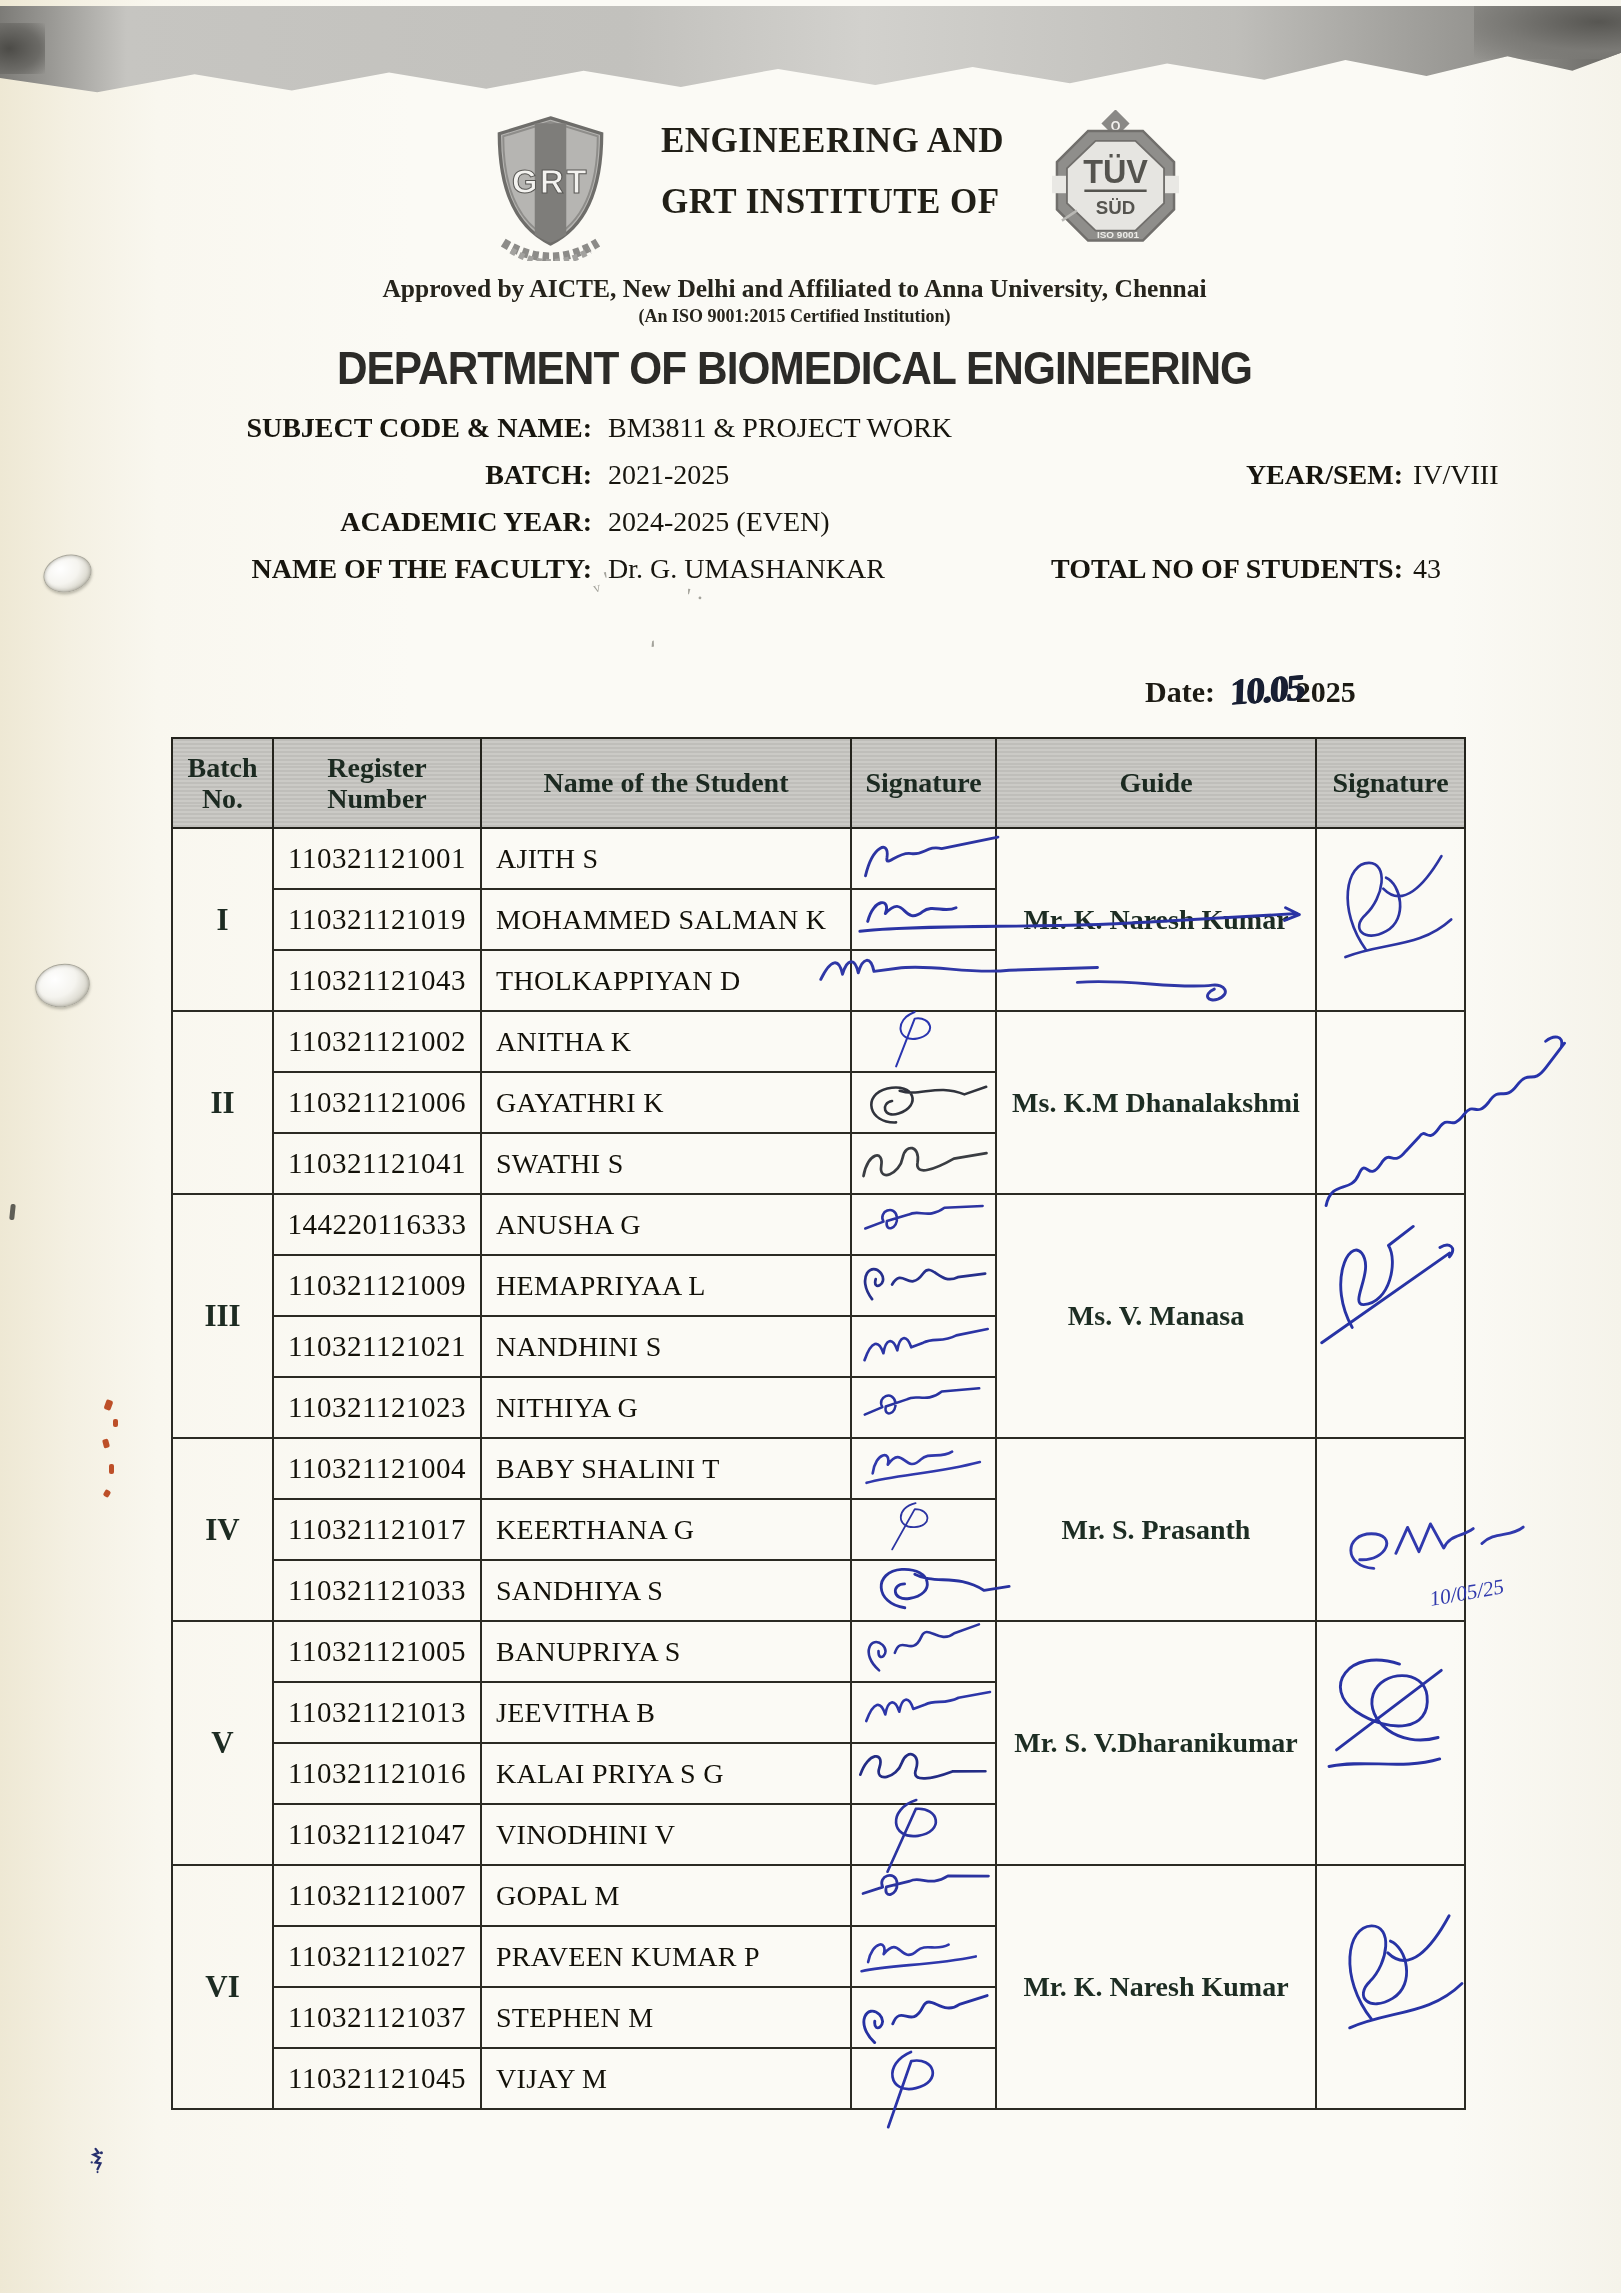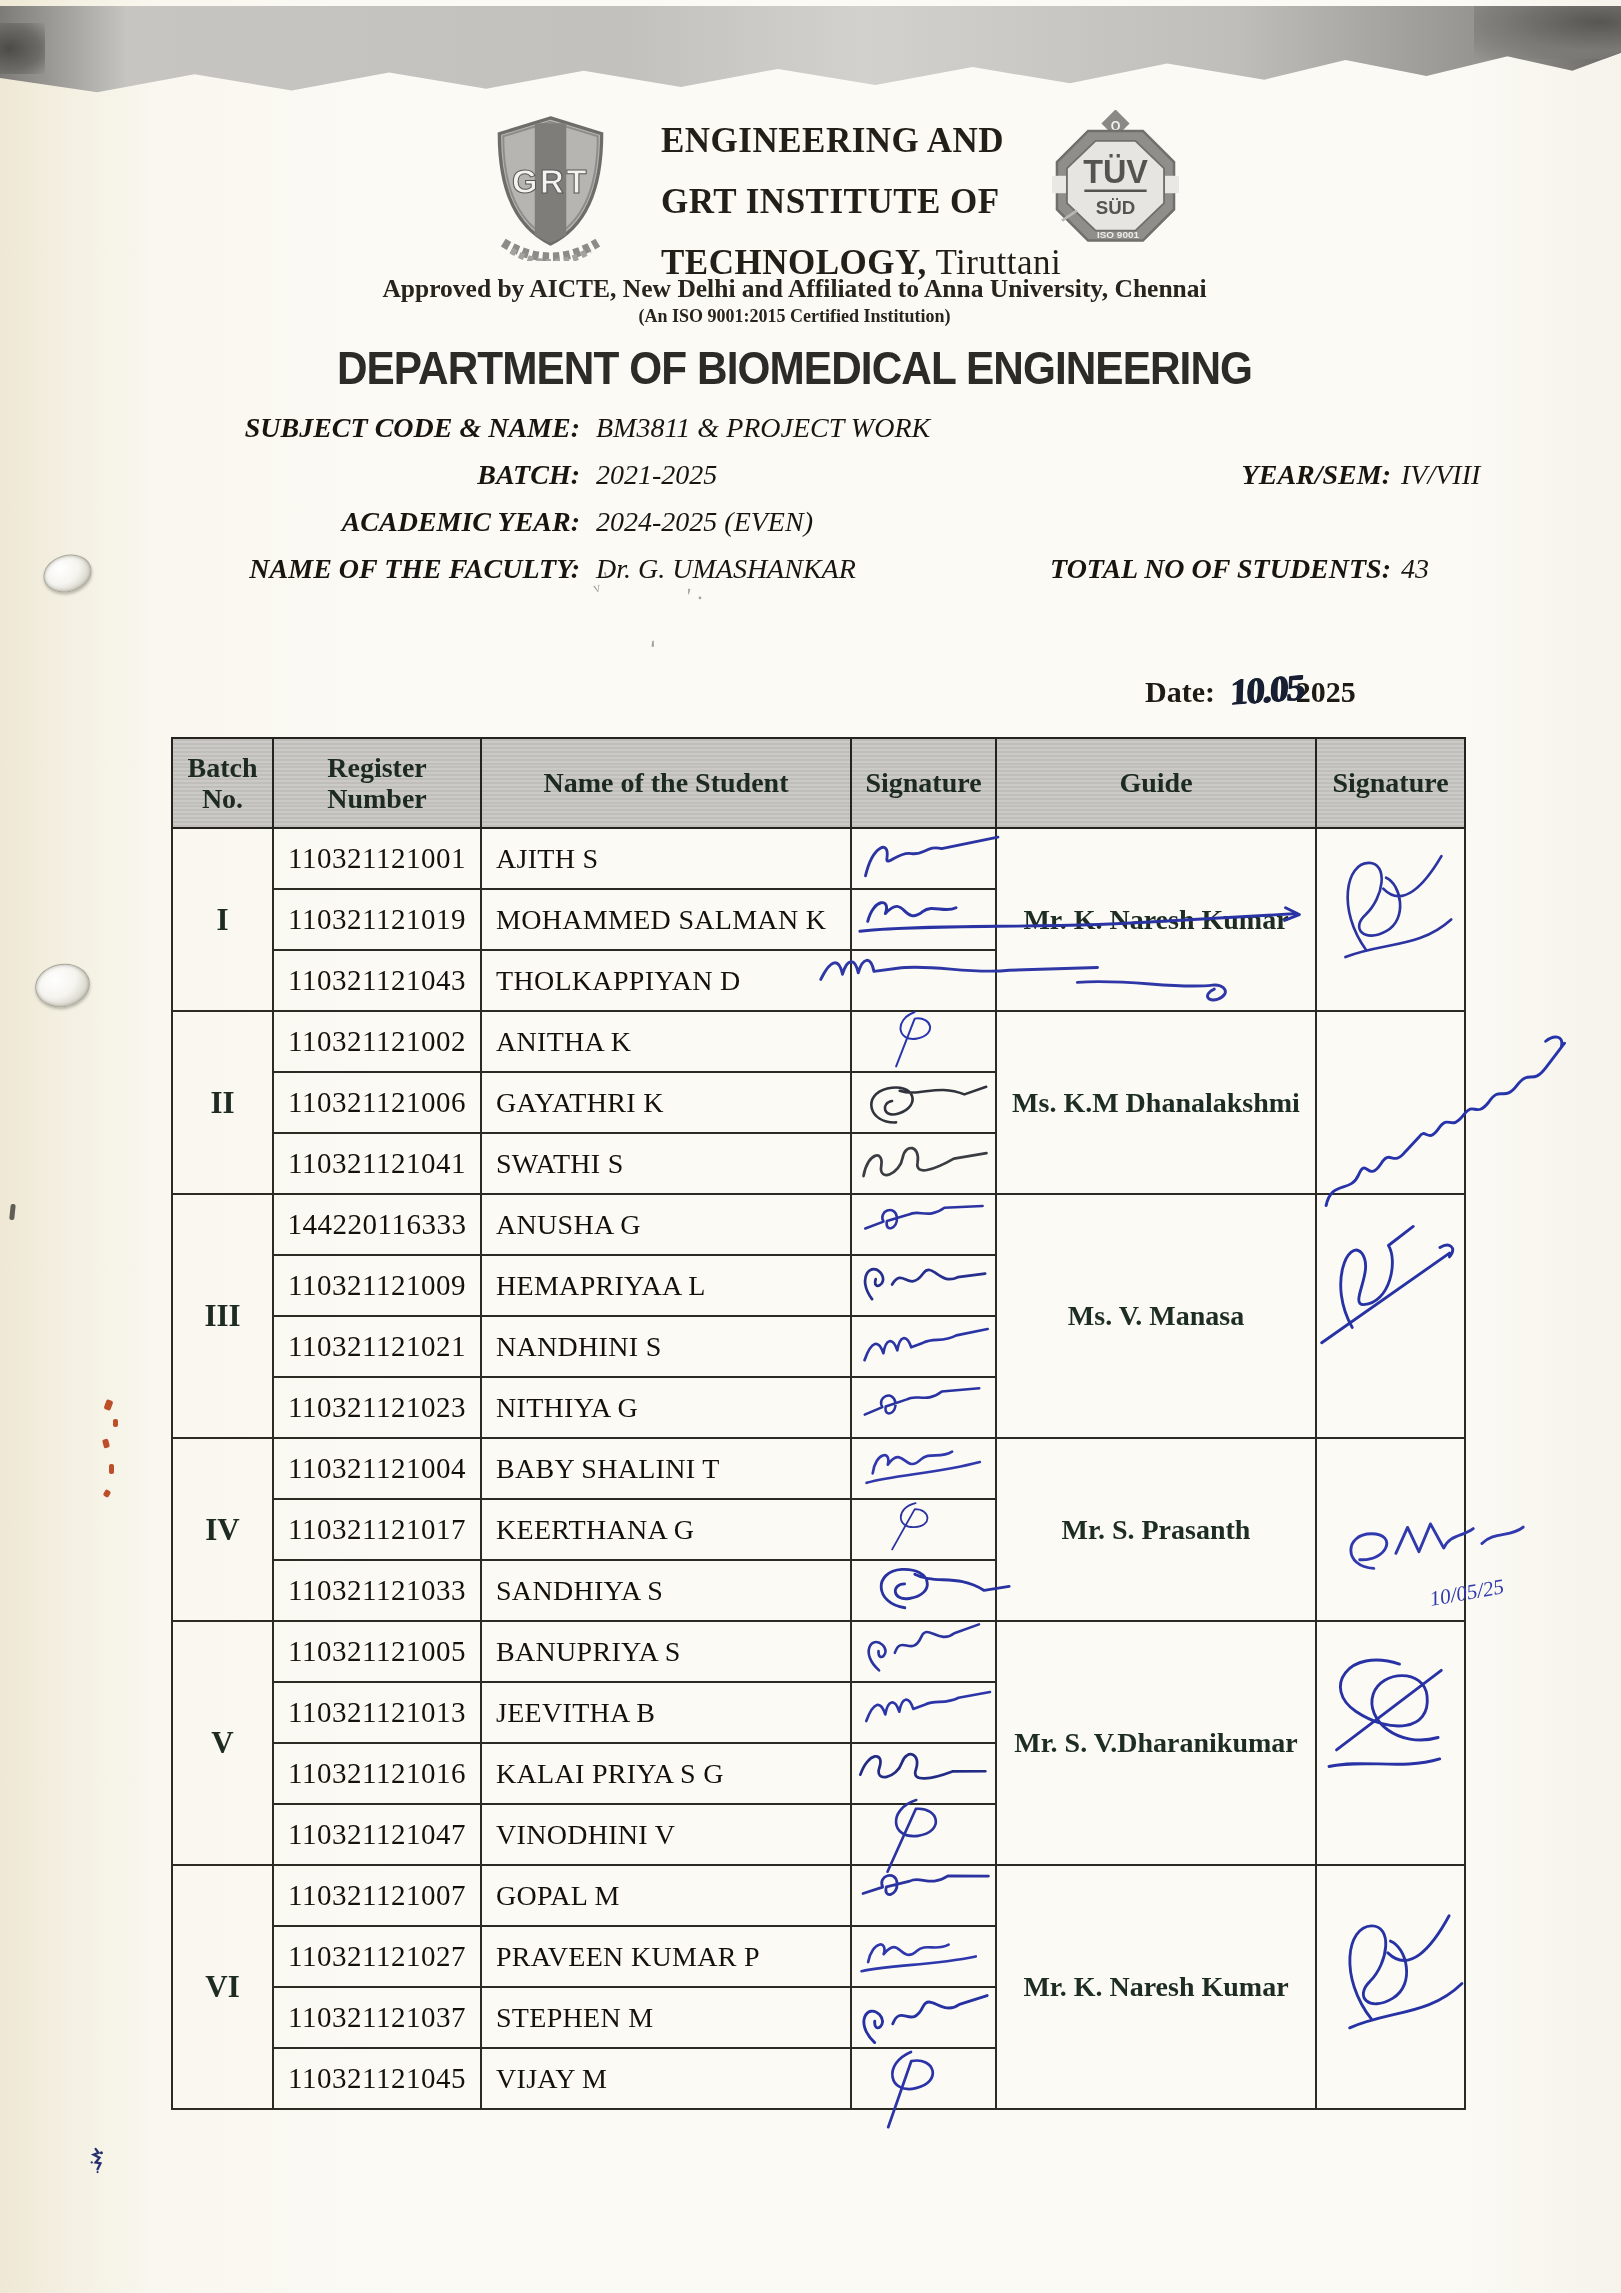--- a/index.html
+++ b/index.html
@@ -99,7 +99,6 @@
   <div class="inst">
     <div>ENGINEERING AND</div>
     <div>GRT INSTITUTE OF</div>
-    <div><span>TECHNOLOGY,</span><span class="city"> Tiruttani</span></div>
   </div>
 
   <svg class="tuv-logo" viewBox="0 0 110 118">

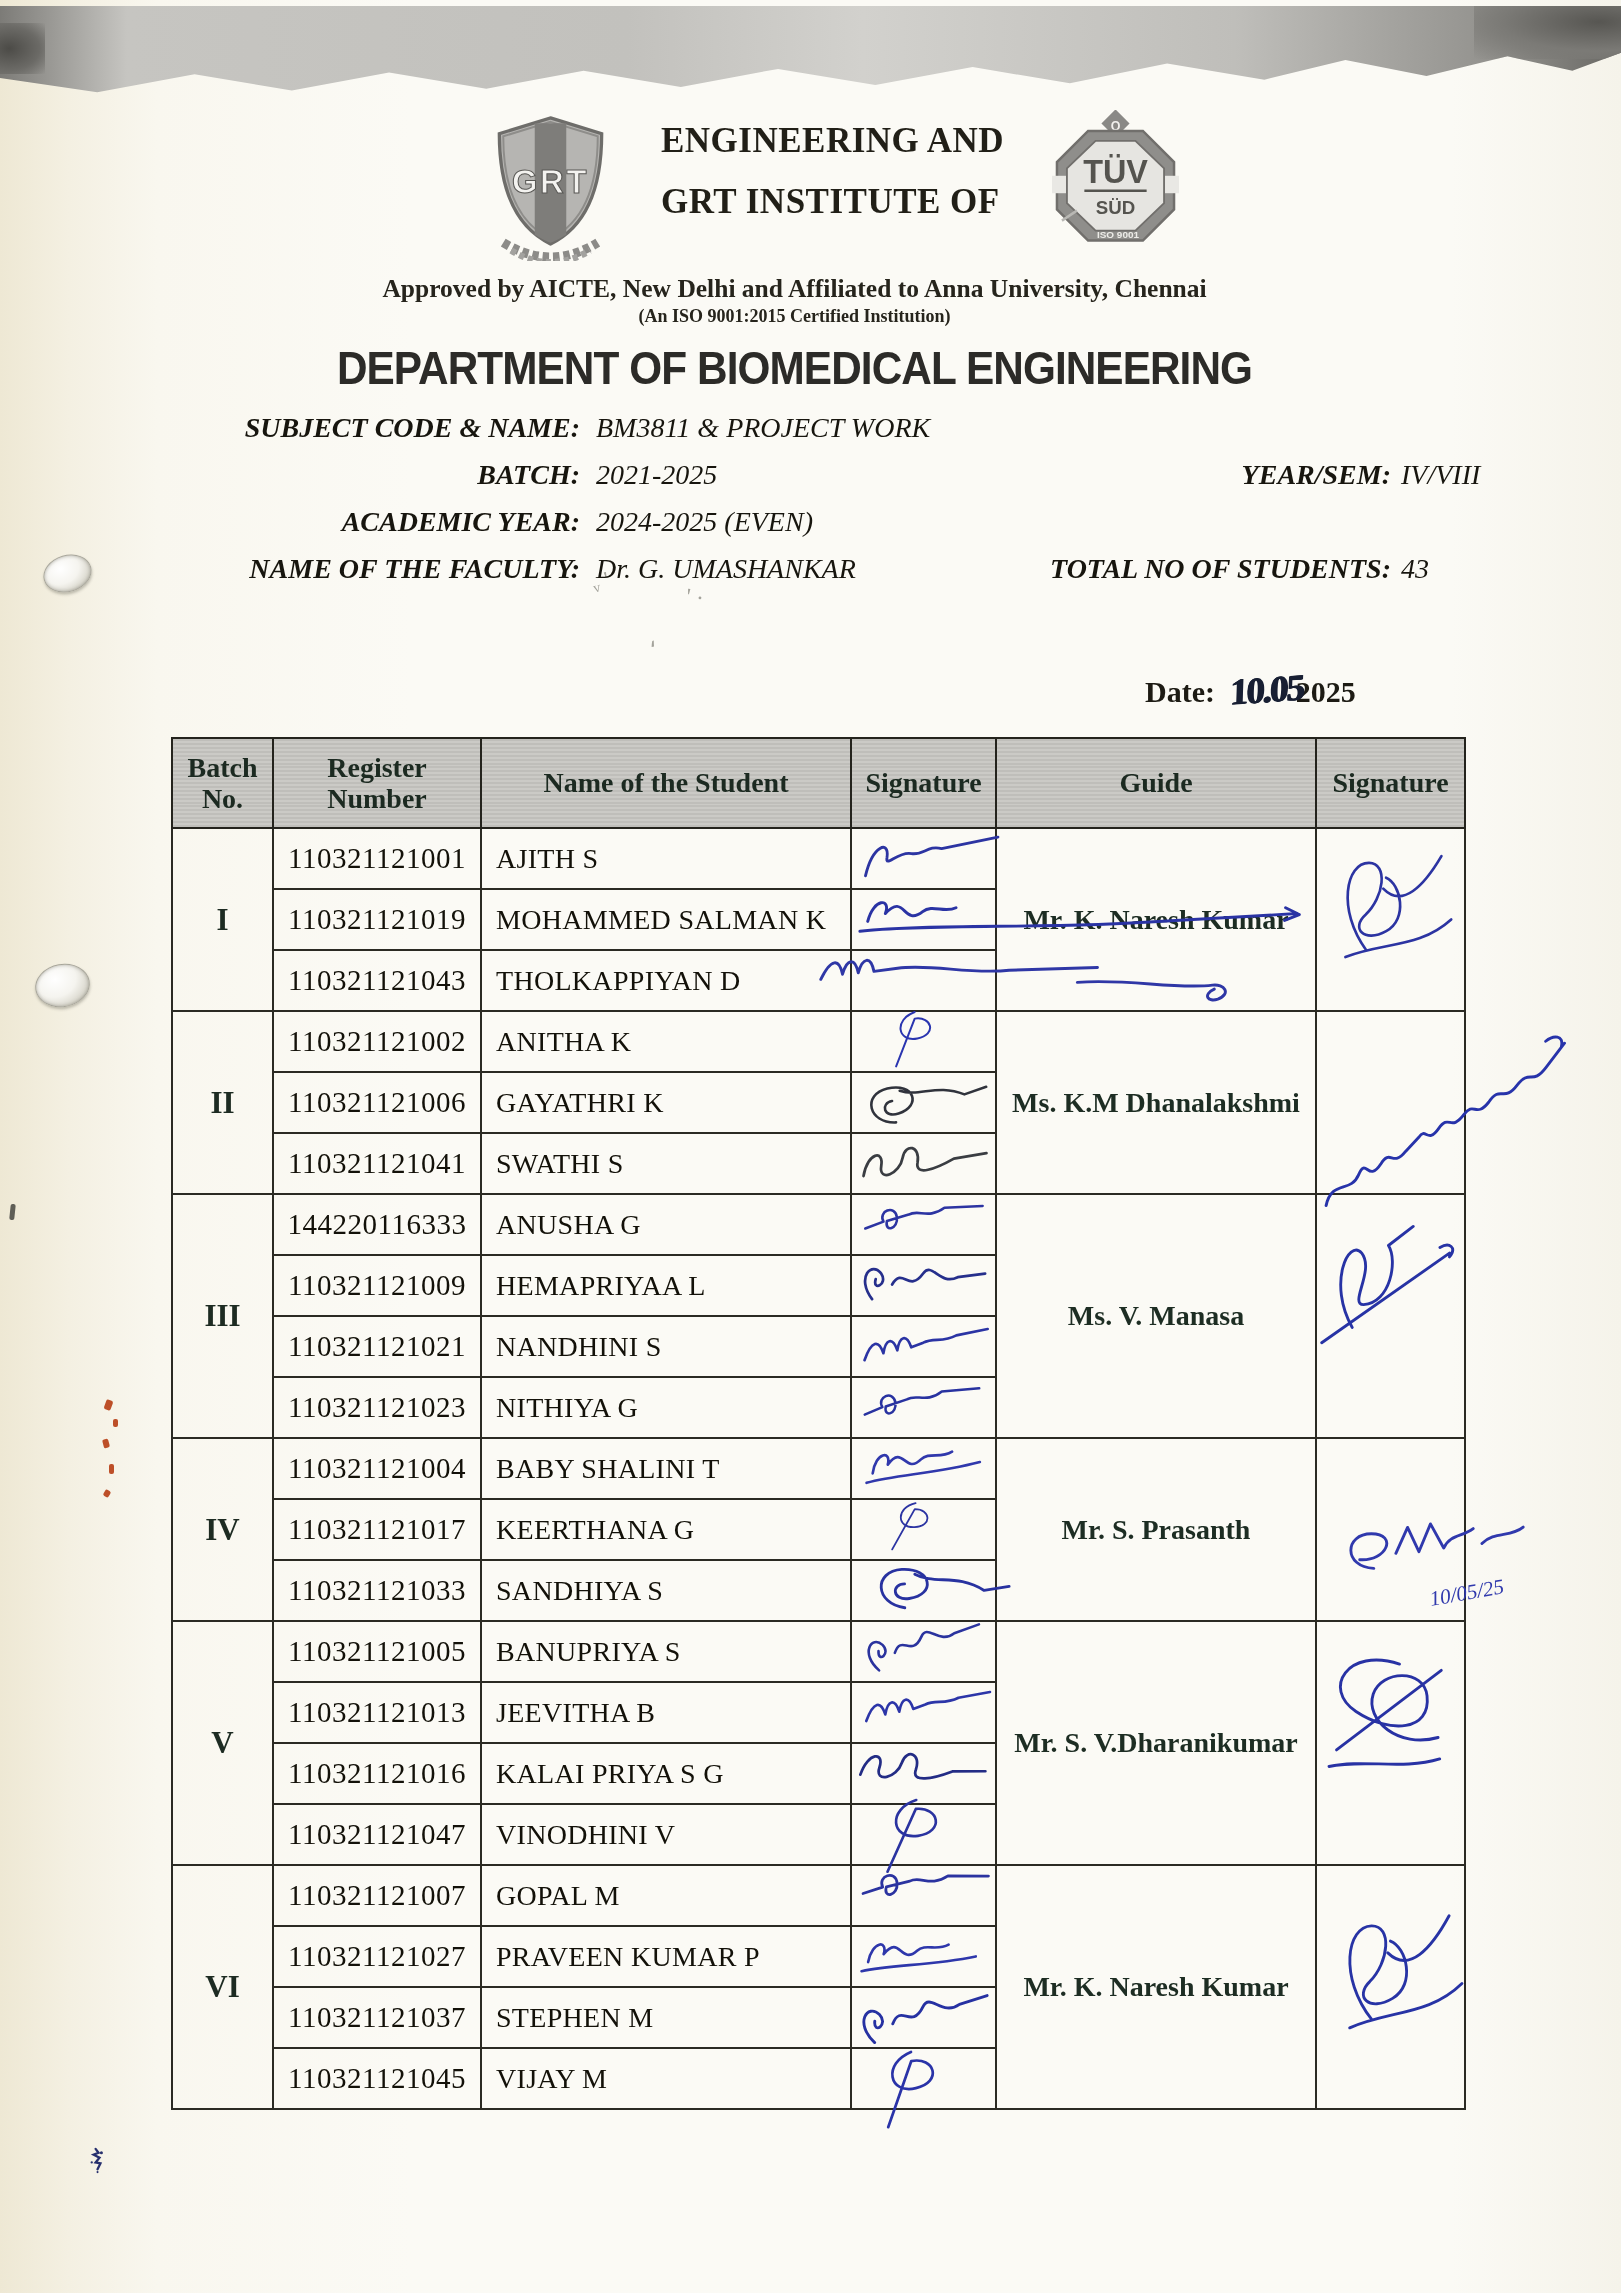--- a/index.html
+++ b/index.html
@@ -36,7 +36,7 @@
     font-family:"Liberation Sans",sans-serif;font-weight:bold;font-size:46px;letter-spacing:-1px;color:#2c2b28;transform:scaleX(.92);}
   
   .info{position:absolute;left:137px;top:412px;width:1372px;font-size:28px;}
-  .info .row{position:absolute;left:0;width:100%;height:39px;font-style:italic;}
+  .info .row{position:absolute;left:12px;width:100%;height:39px;}
   .info .lbl{position:absolute;right:929px;font-weight:bold;white-space:nowrap;}
   .info .val{position:absolute;left:459px;white-space:nowrap;}
   .info .rlbl{position:absolute;right:118px;font-weight:bold;white-space:nowrap;}

